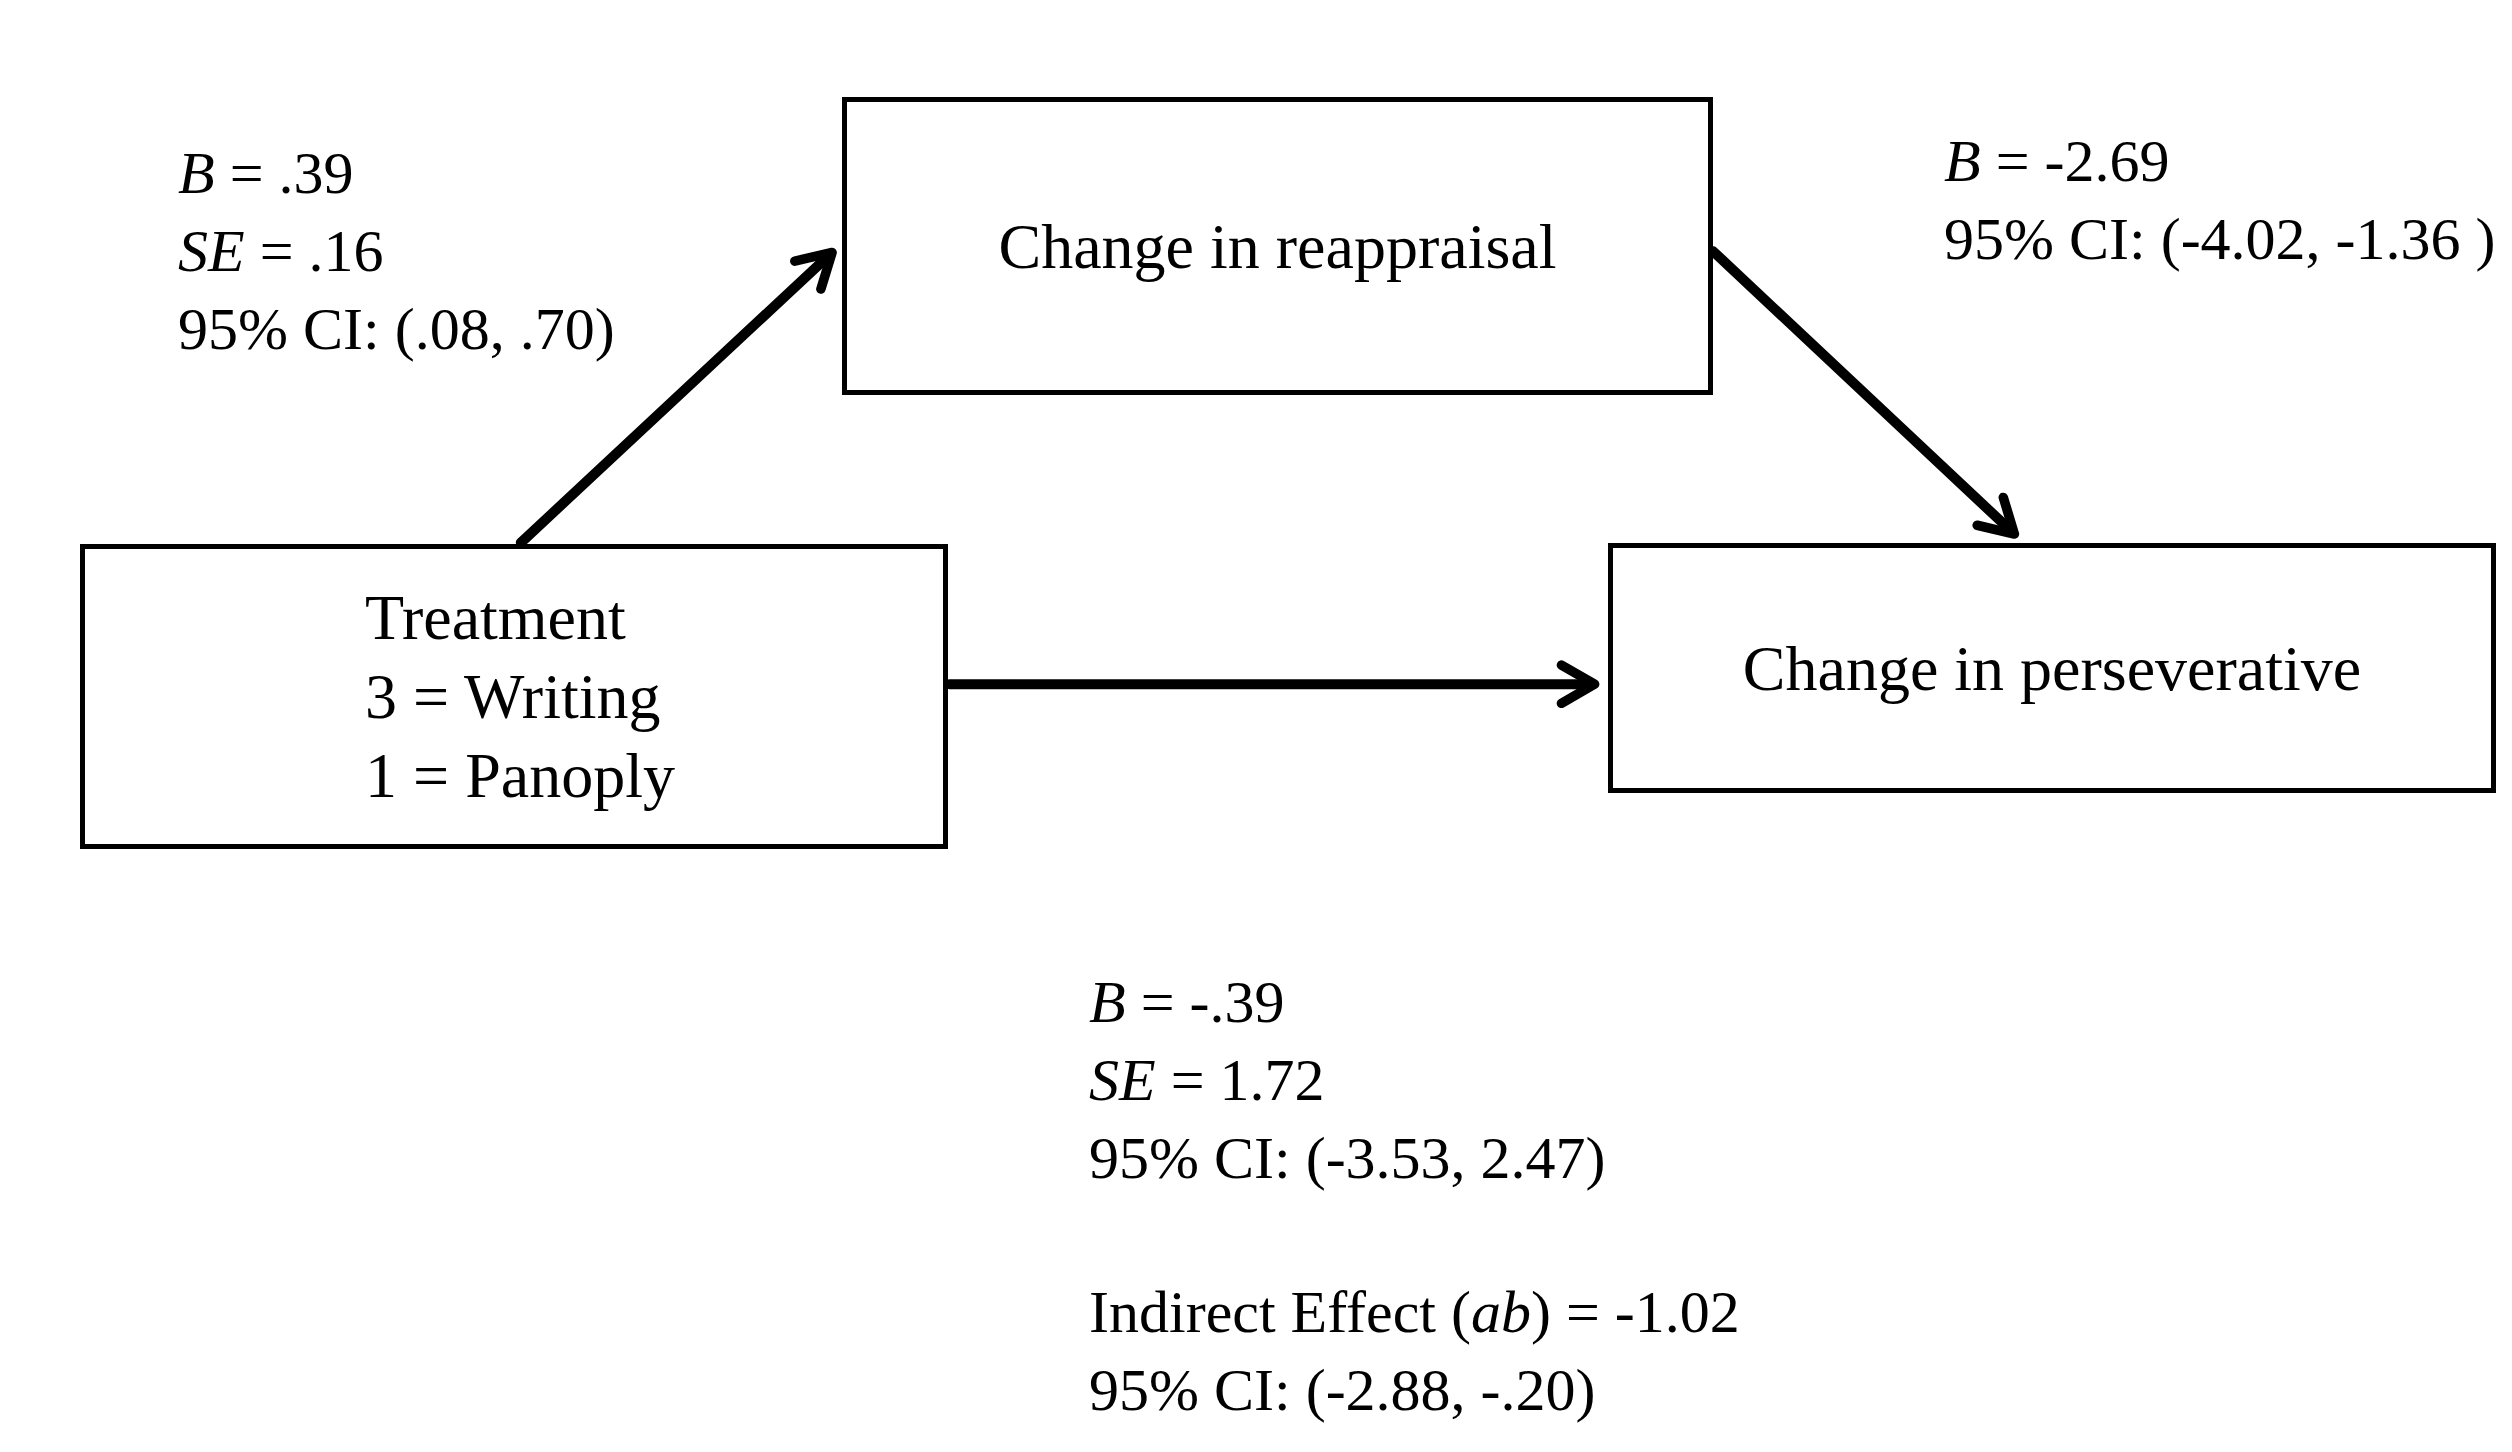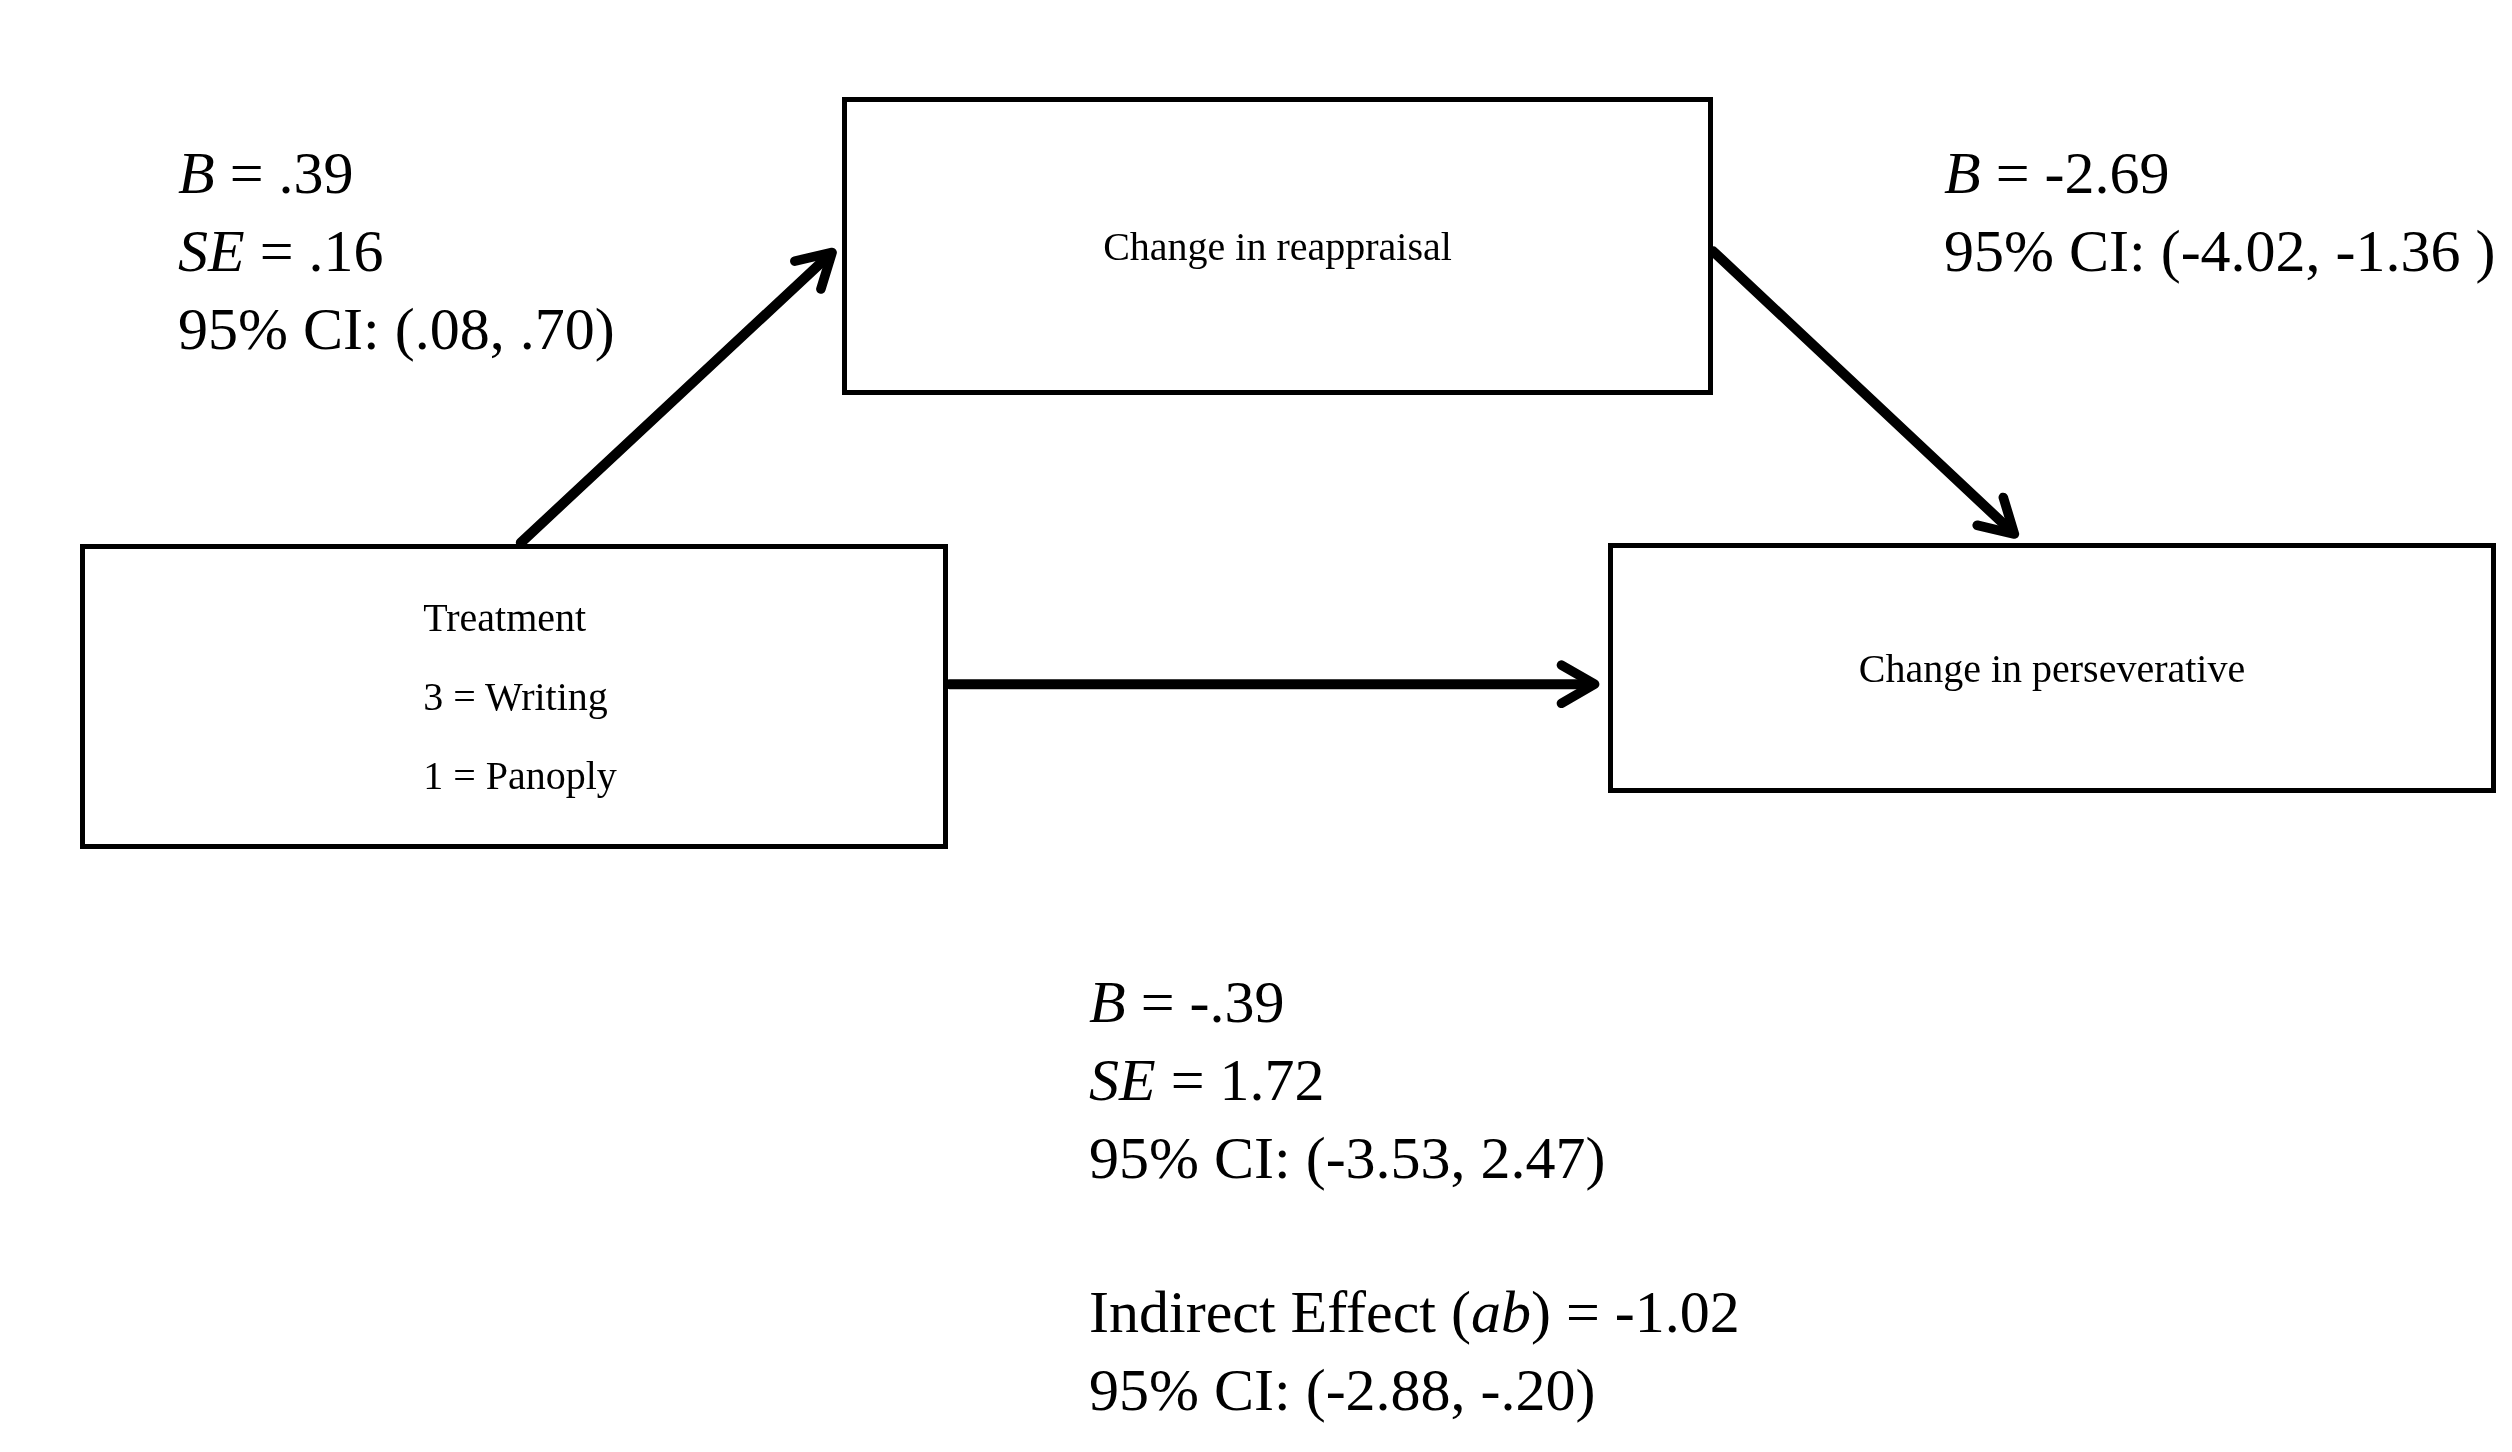--- a/index.html
+++ b/index.html
@@ -37,7 +37,7 @@
     font-family: Liberation Serif, serif;
   }
   .stats-a { left: 178px;  top: 134px;  }
-  .stats-b { left: 1944px; top: 134px;  }
+  .stats-b { left: 1944px; top: 122px;  }
   .stats-c { left: 1089px; top: 963px; }
   .stats-indirect { left: 1089px; top: 1273px; }
   .it { font-style: italic; }

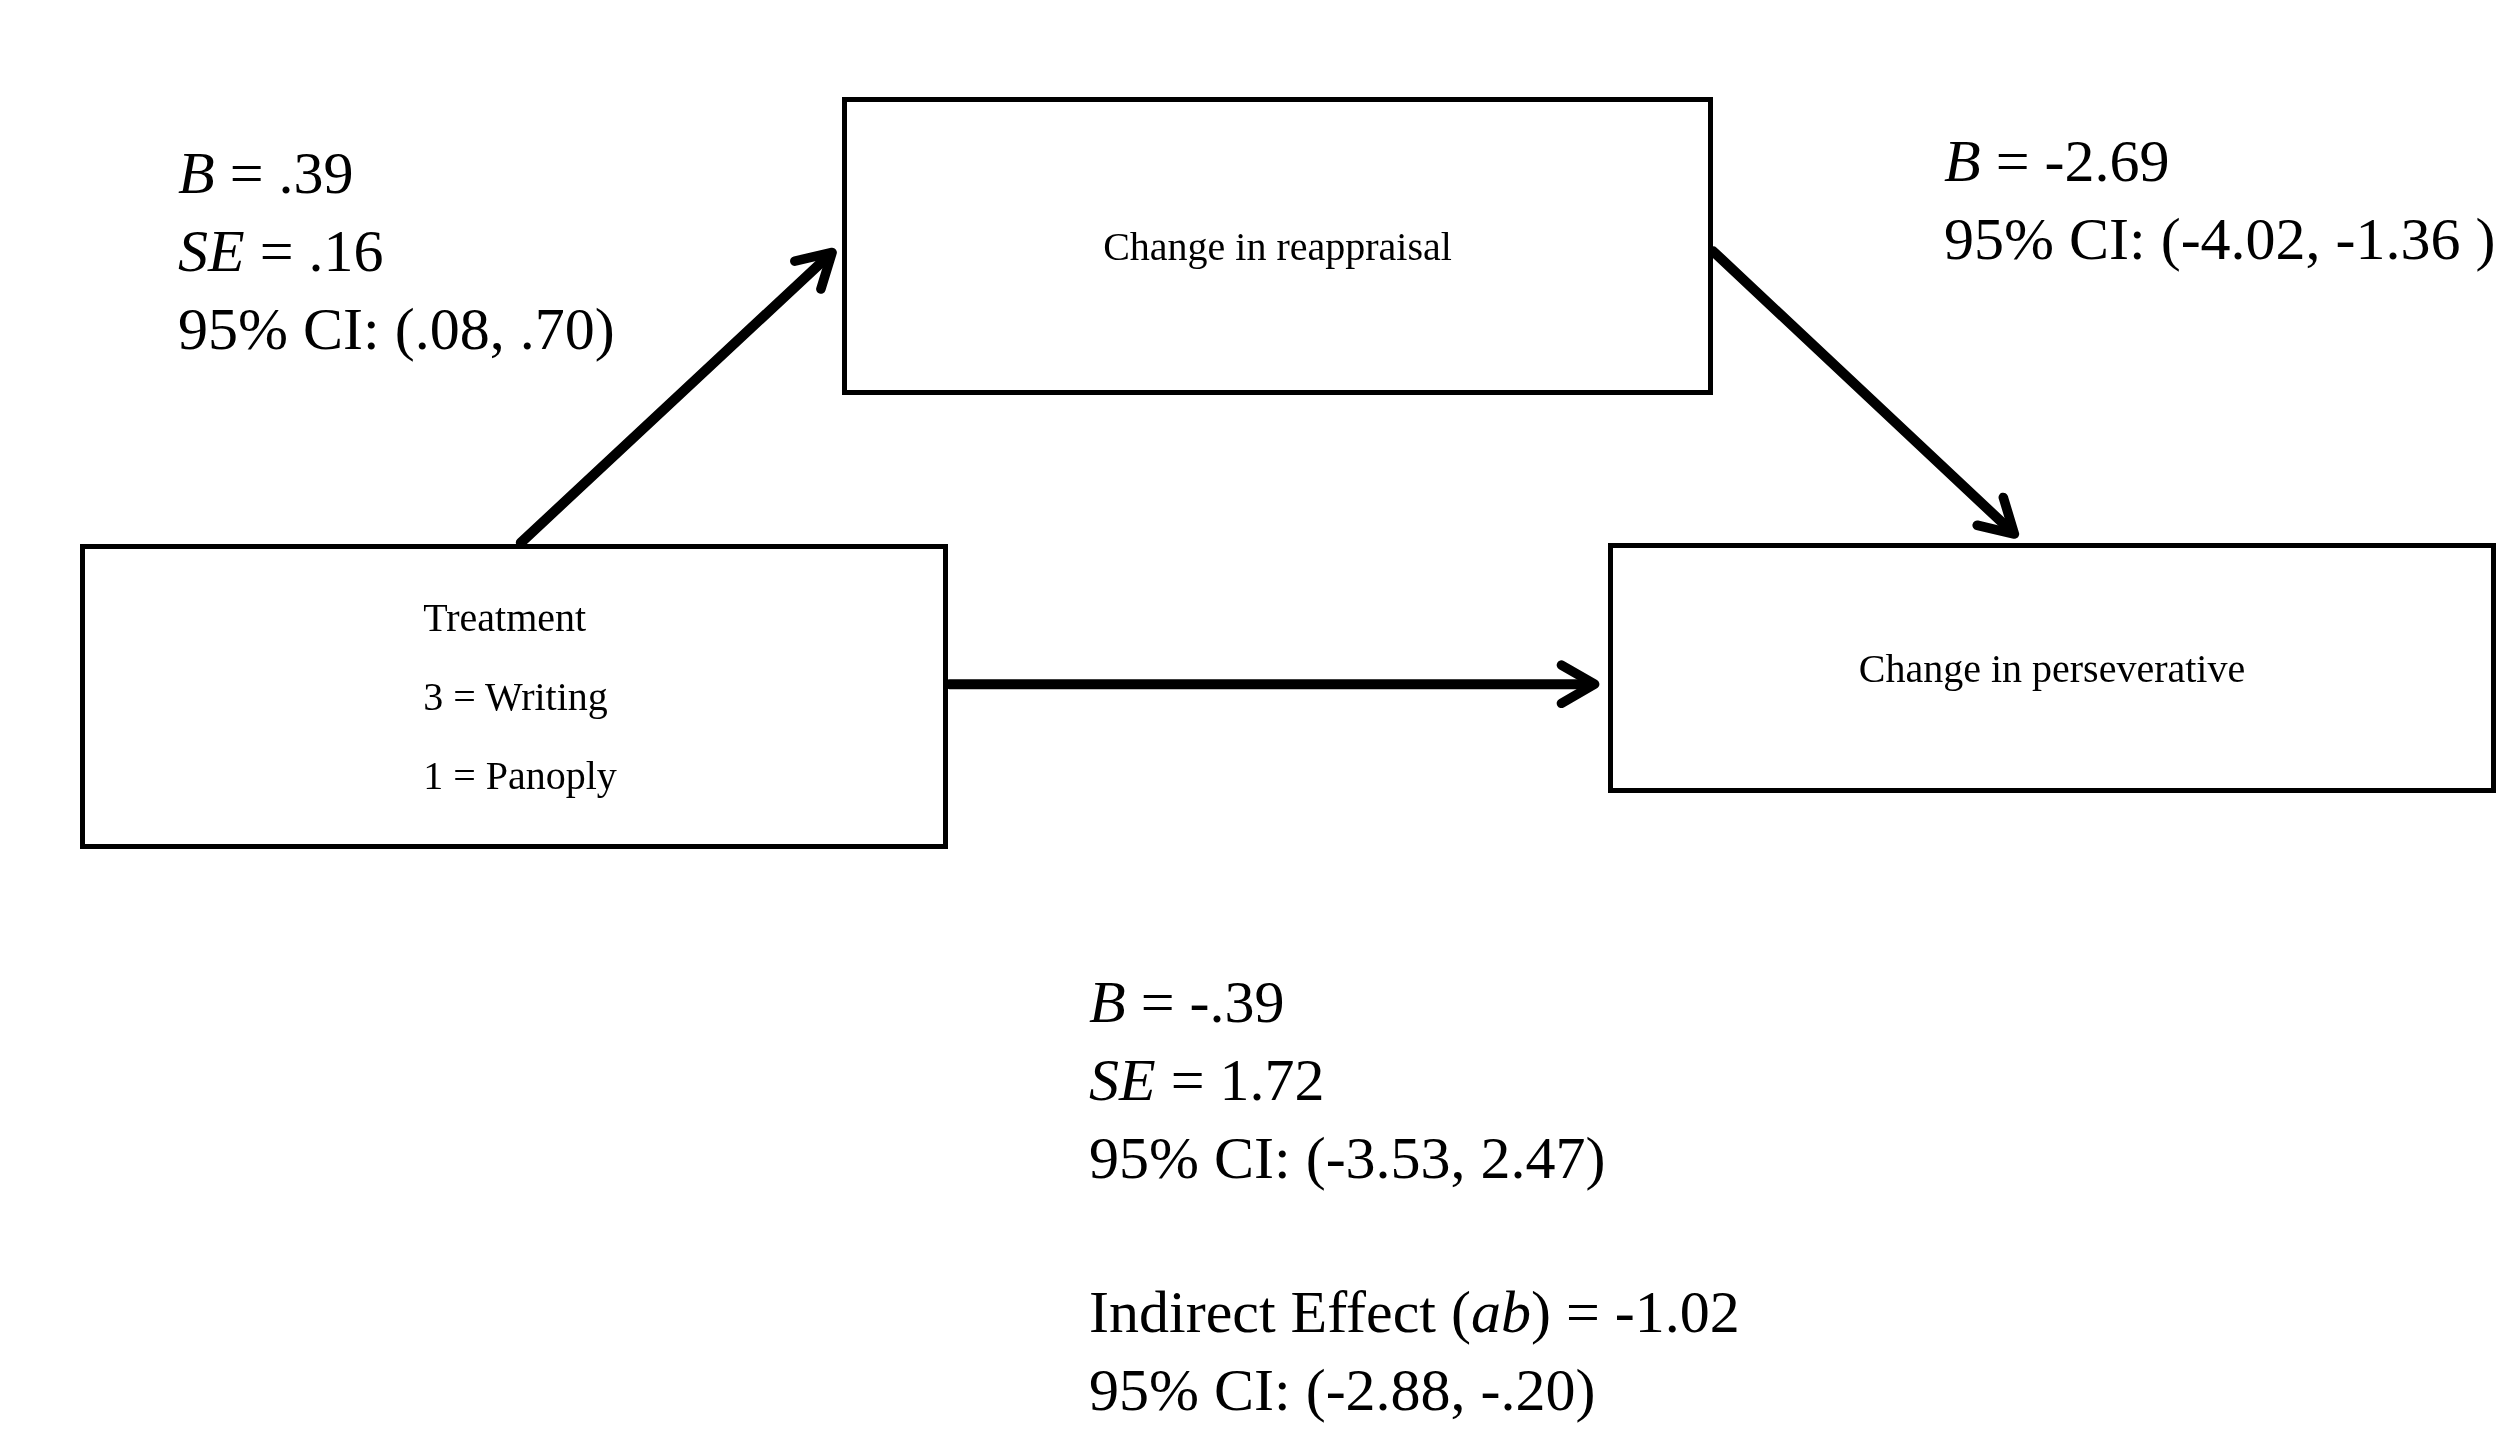--- a/index.html
+++ b/index.html
@@ -21,7 +21,7 @@
     display: flex;
     align-items: center;
     justify-content: center;
-    font-size: 40px;
+    font-size: 64px;
     line-height: 79px;
     text-align: center;
   }

